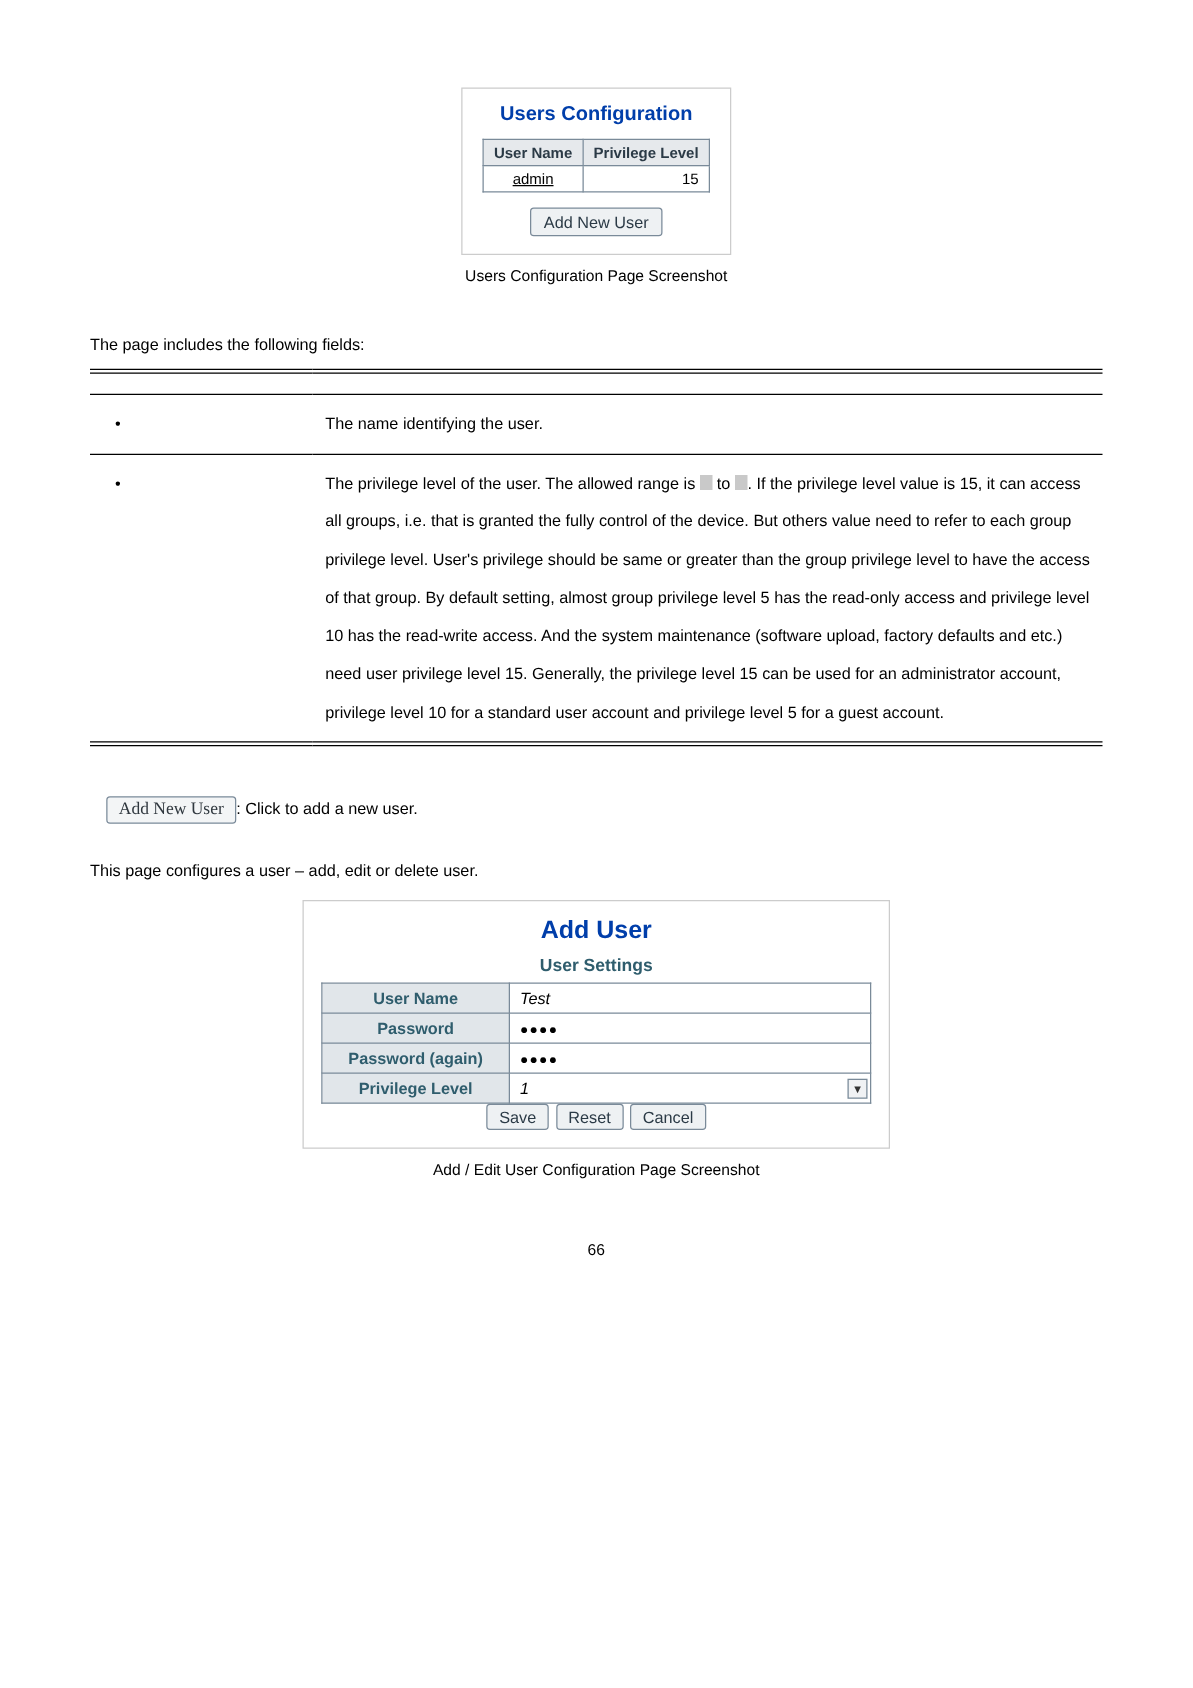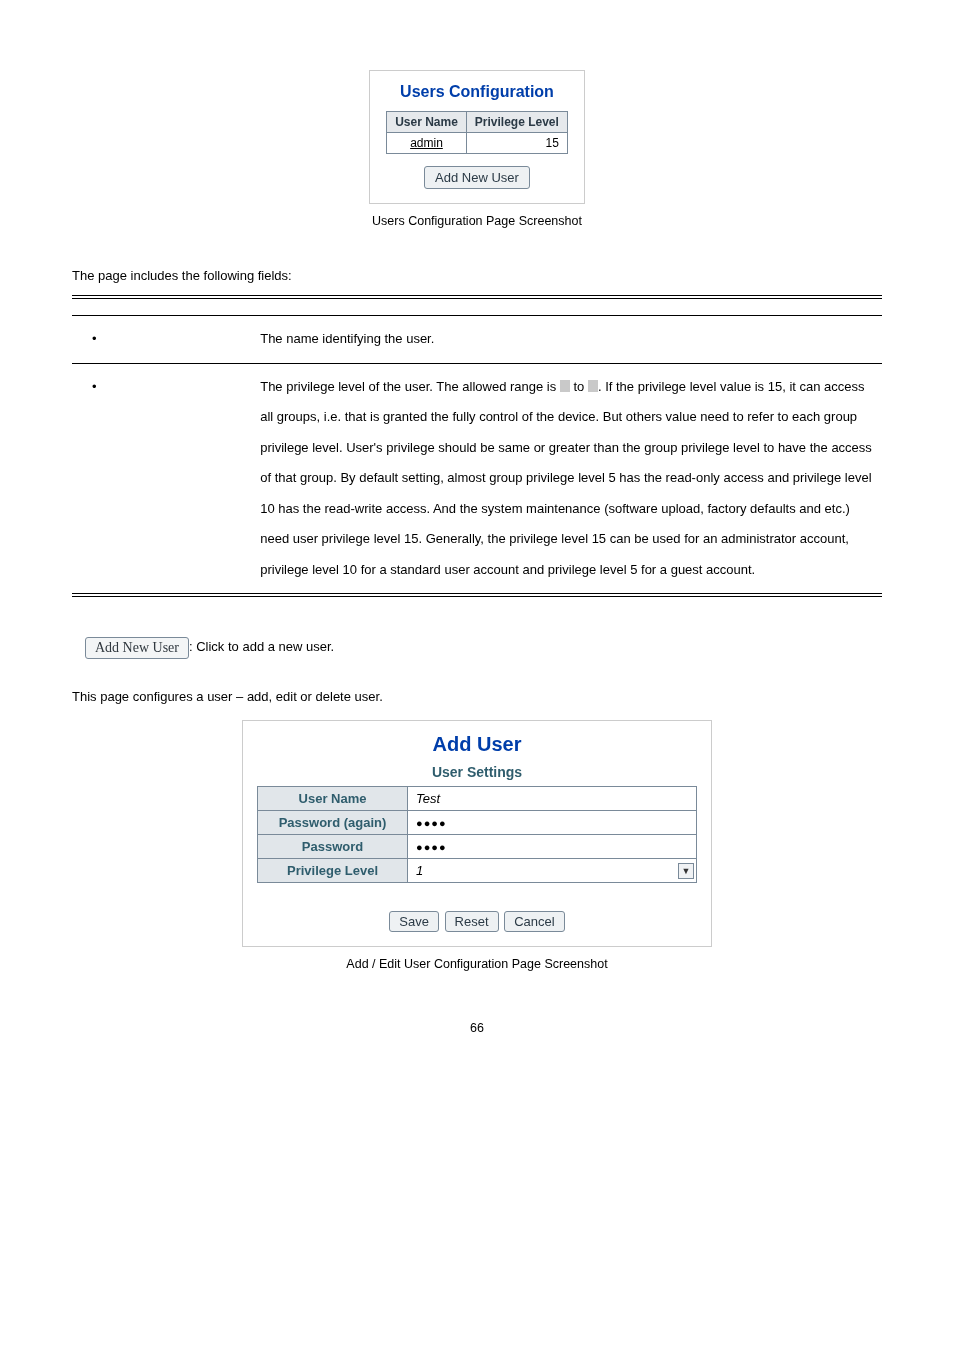--- a/index.html
+++ b/index.html
@@ -245,11 +245,11 @@
         <td class="val">Test</td>
       </tr>
       <tr>
+        <td class="lbl">Password</td>
+        <td class="val"><span class="pwd-dots">●●●●</span></td>
+      </tr>
+      <tr>
         <td class="lbl">Password (again)</td>
-        <td class="val"><span class="pwd-dots">●●●●</span></td>
-      </tr>
-      <tr>
-        <td class="lbl">Password</td>
         <td class="val"><span class="pwd-dots">●●●●</span></td>
       </tr>
       <tr>

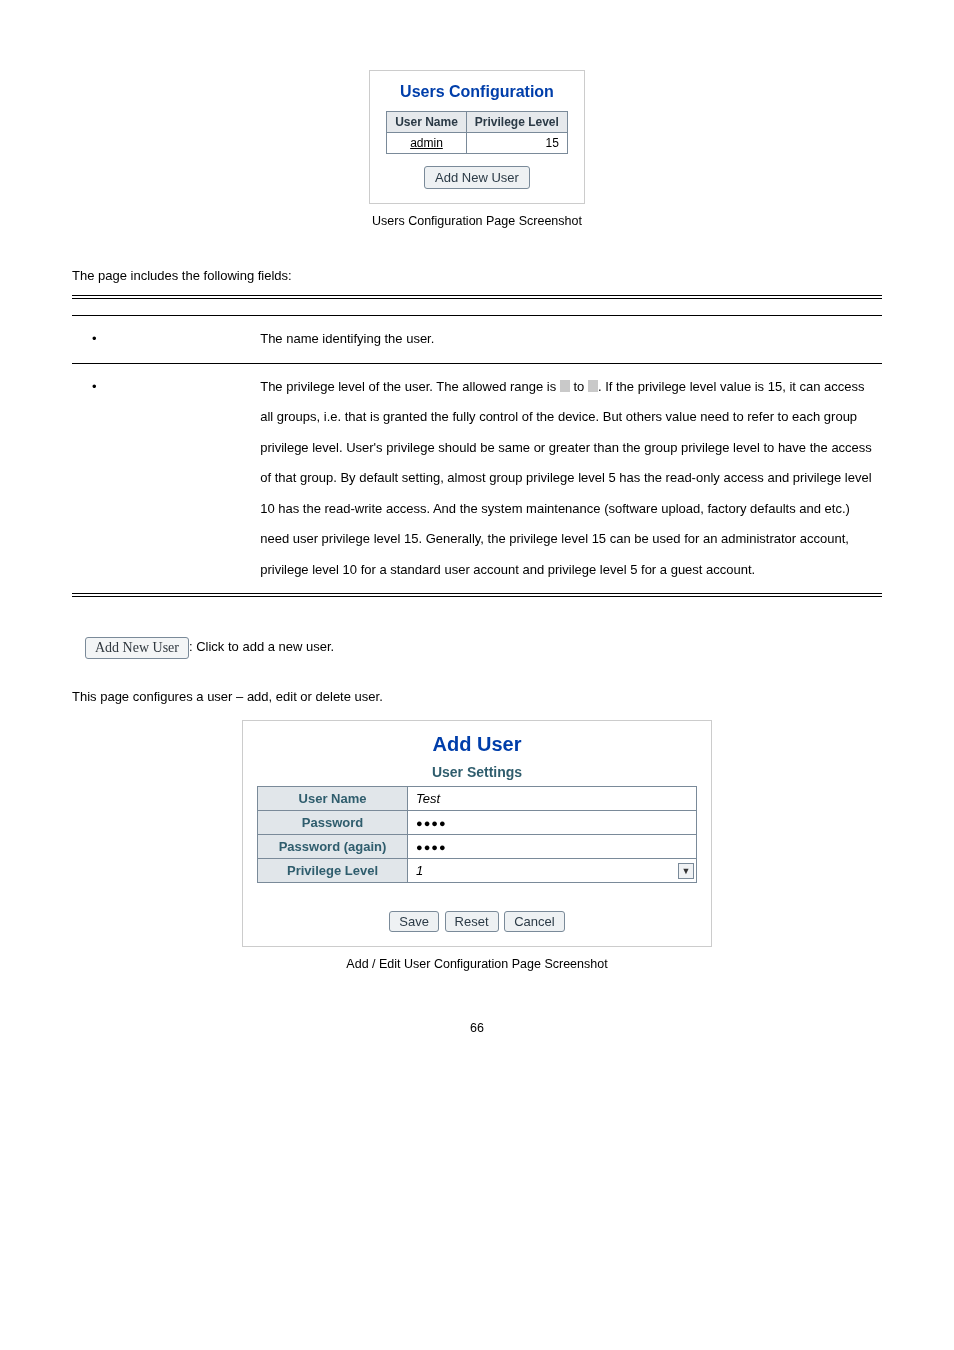--- a/index.html
+++ b/index.html
@@ -170,7 +170,7 @@
     font-size: 9px;
     color: #333;
   }
-  .fig2-btns { margin-top: 28px; }
+  .fig2-btns { margin-top: 0; }
   .fig2-btn {
     display: inline-block;
     border: 1px solid #7a8a99;

